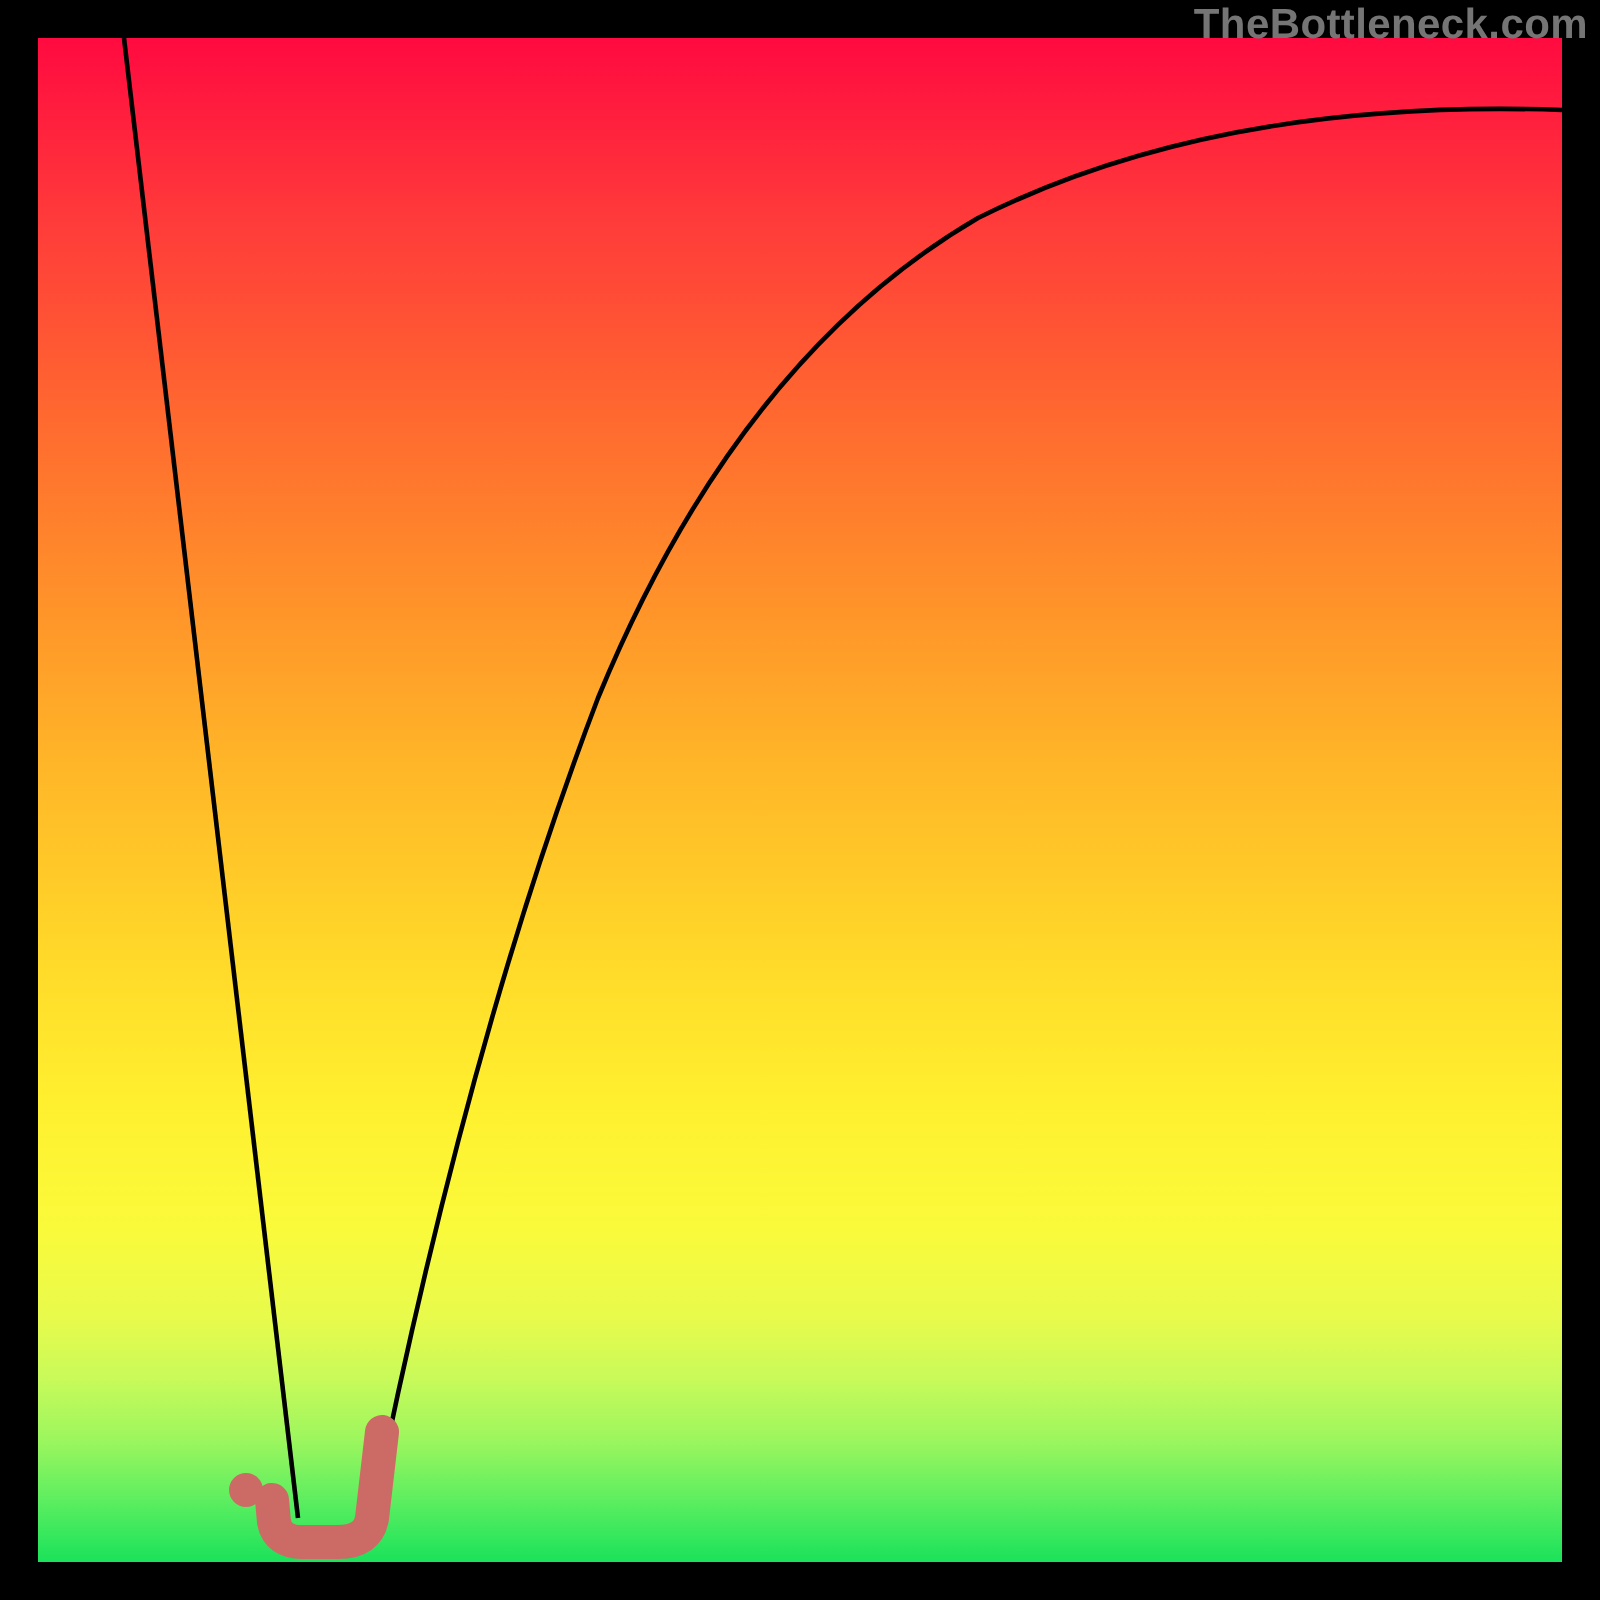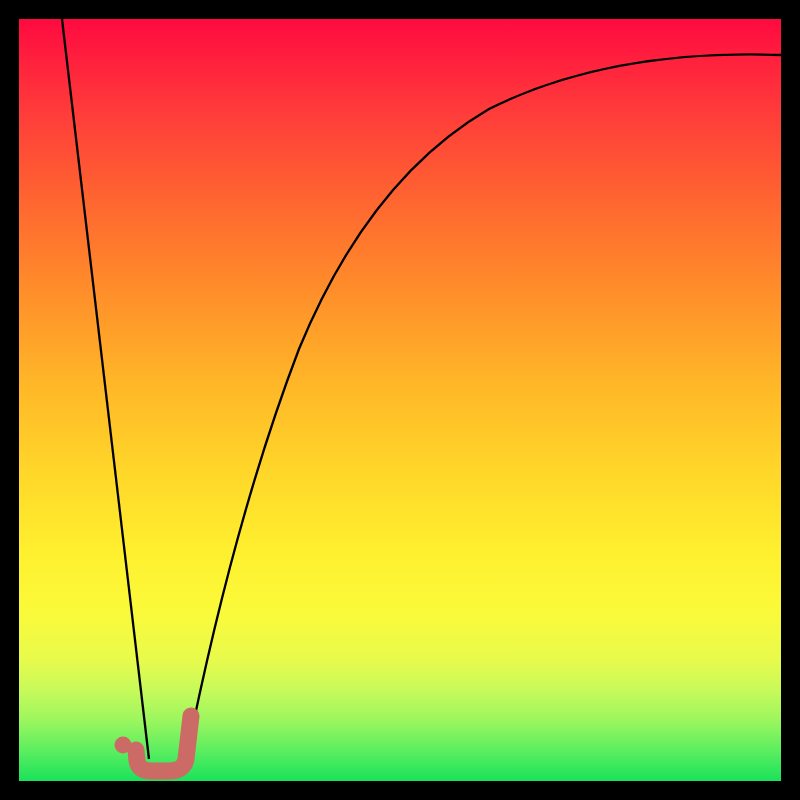--- a/index.html
+++ b/index.html
@@ -81,6 +81,7 @@
     <circle cx="104" cy="726" r="8.5" fill="#cc6b66"></circle>
   </svg>
 
+  <div class="watermark">TheBottleneck.com</div>
 </div>
 
 </body></html>

